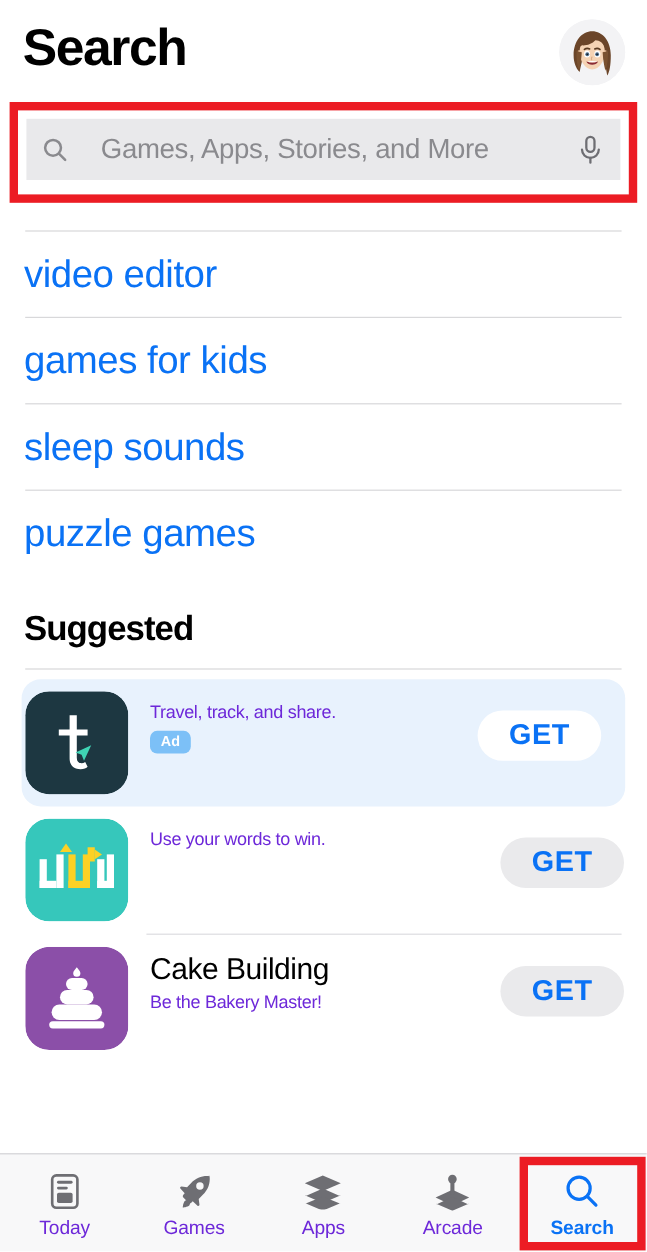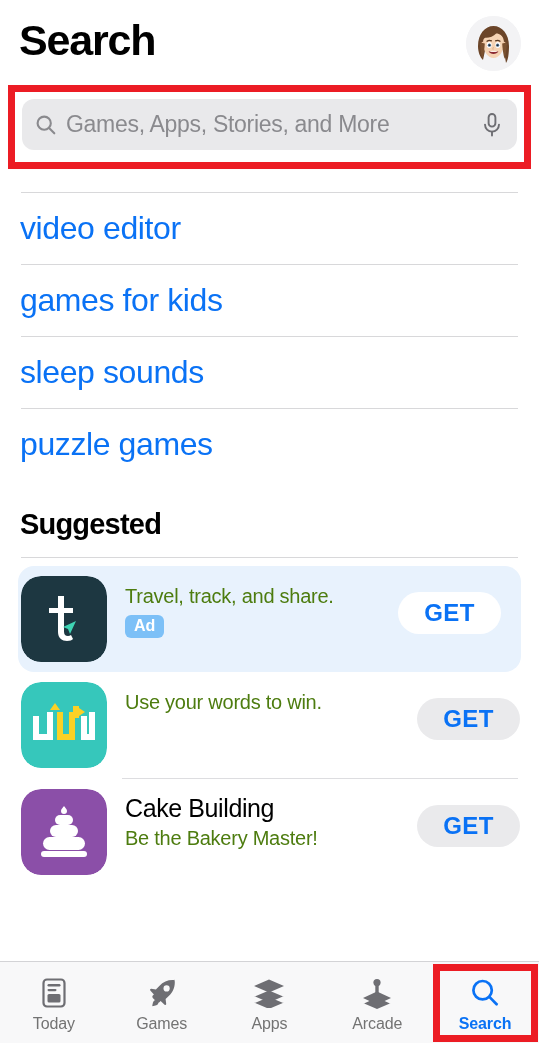--- a/index.html
+++ b/index.html
@@ -77,10 +77,11 @@
     height: 51px;
     box-sizing: border-box;
     background: #e9e9eb;
-    border-radius: 12px;
+    border-radius: 0;
     display: flex;
     align-items: center;
     padding: 0 14px 0 12px;
+    gap: 18px;
   }
   .search-glass { flex: 0 0 auto; width: 24px; height: 24px; display: block; }
   .search-placeholder {

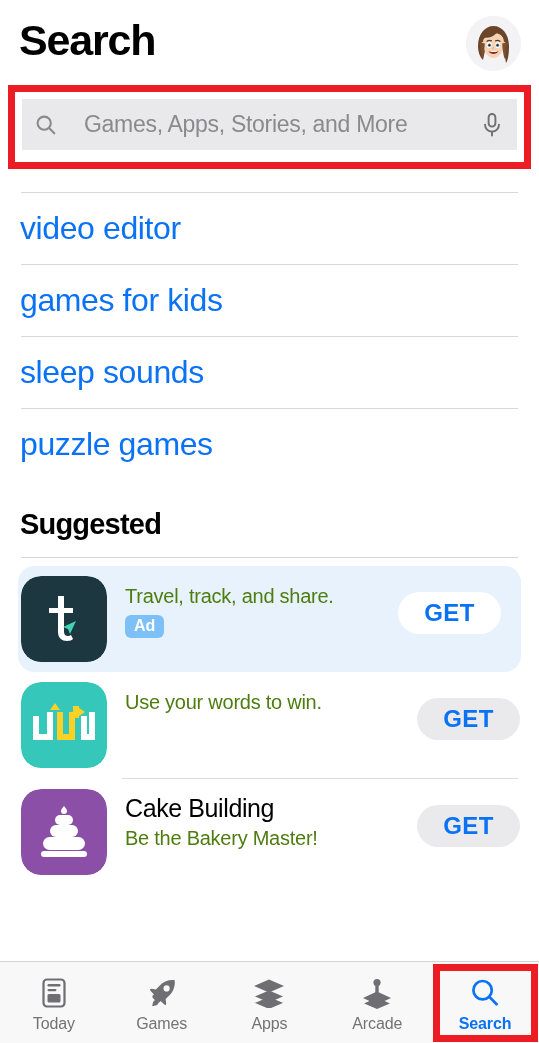--- a/index.html
+++ b/index.html
@@ -174,8 +174,8 @@
     white-space: nowrap;
   }
   .app-sub {
-    font-size: 20px;
-    color: #4d7c0f;
+    font-size: 15px;
+    color: #6d28d9;
     letter-spacing: -0.25px;
     margin-top: 4px;
     white-space: nowrap;

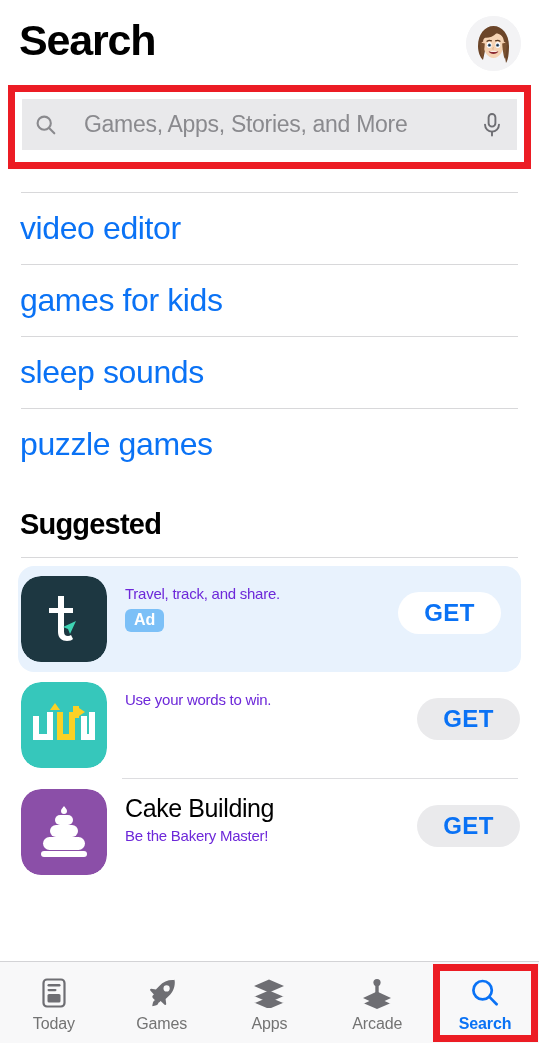--- a/index.html
+++ b/index.html
@@ -185,7 +185,7 @@
     margin-top: 7px;
     background: #7cc0f7;
     color: #ffffff;
-    font-size: 16px;
+    font-size: 12px;
     font-weight: 600;
     padding: 3px 9px 4px;
     border-radius: 6px;

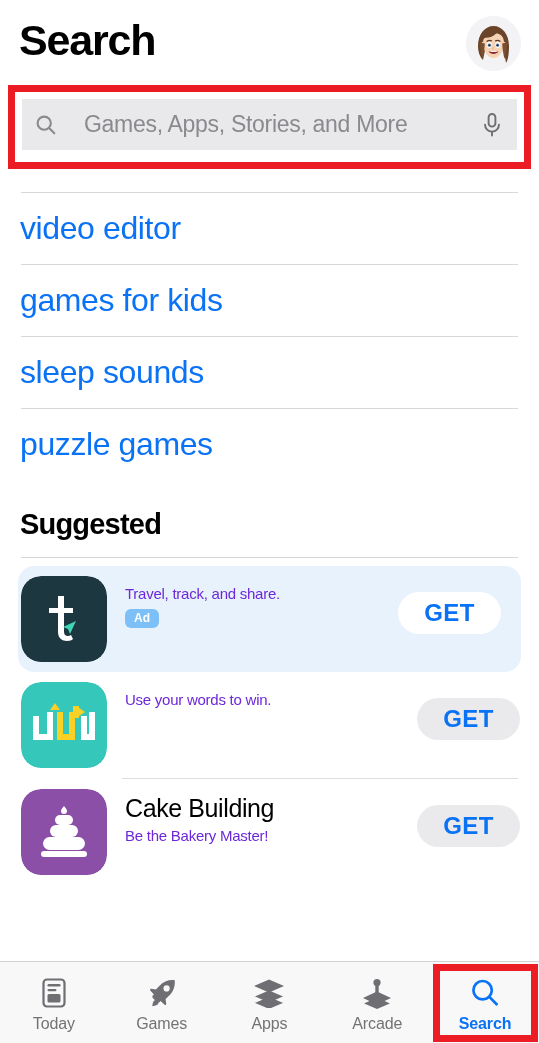--- a/index.html
+++ b/index.html
@@ -240,7 +240,7 @@
   .tab .tab-icon svg { display: block; }
   .tab .tab-label {
     font-size: 16px;
-    color: #737373;
+    color: #6d28d9;
     margin-top: 5px;
     letter-spacing: -0.1px;
   }

